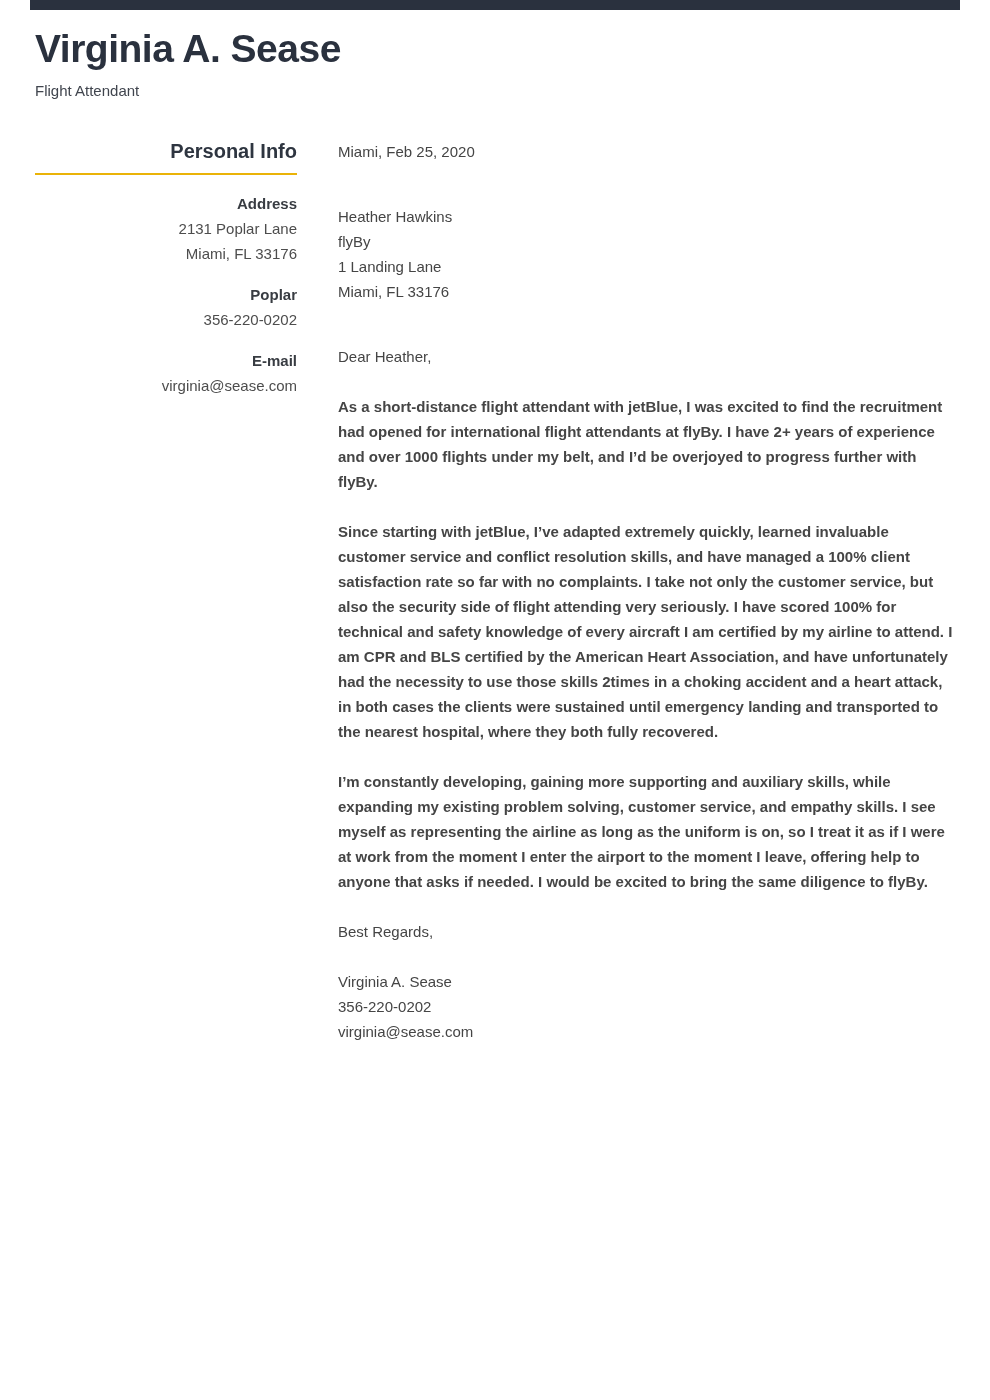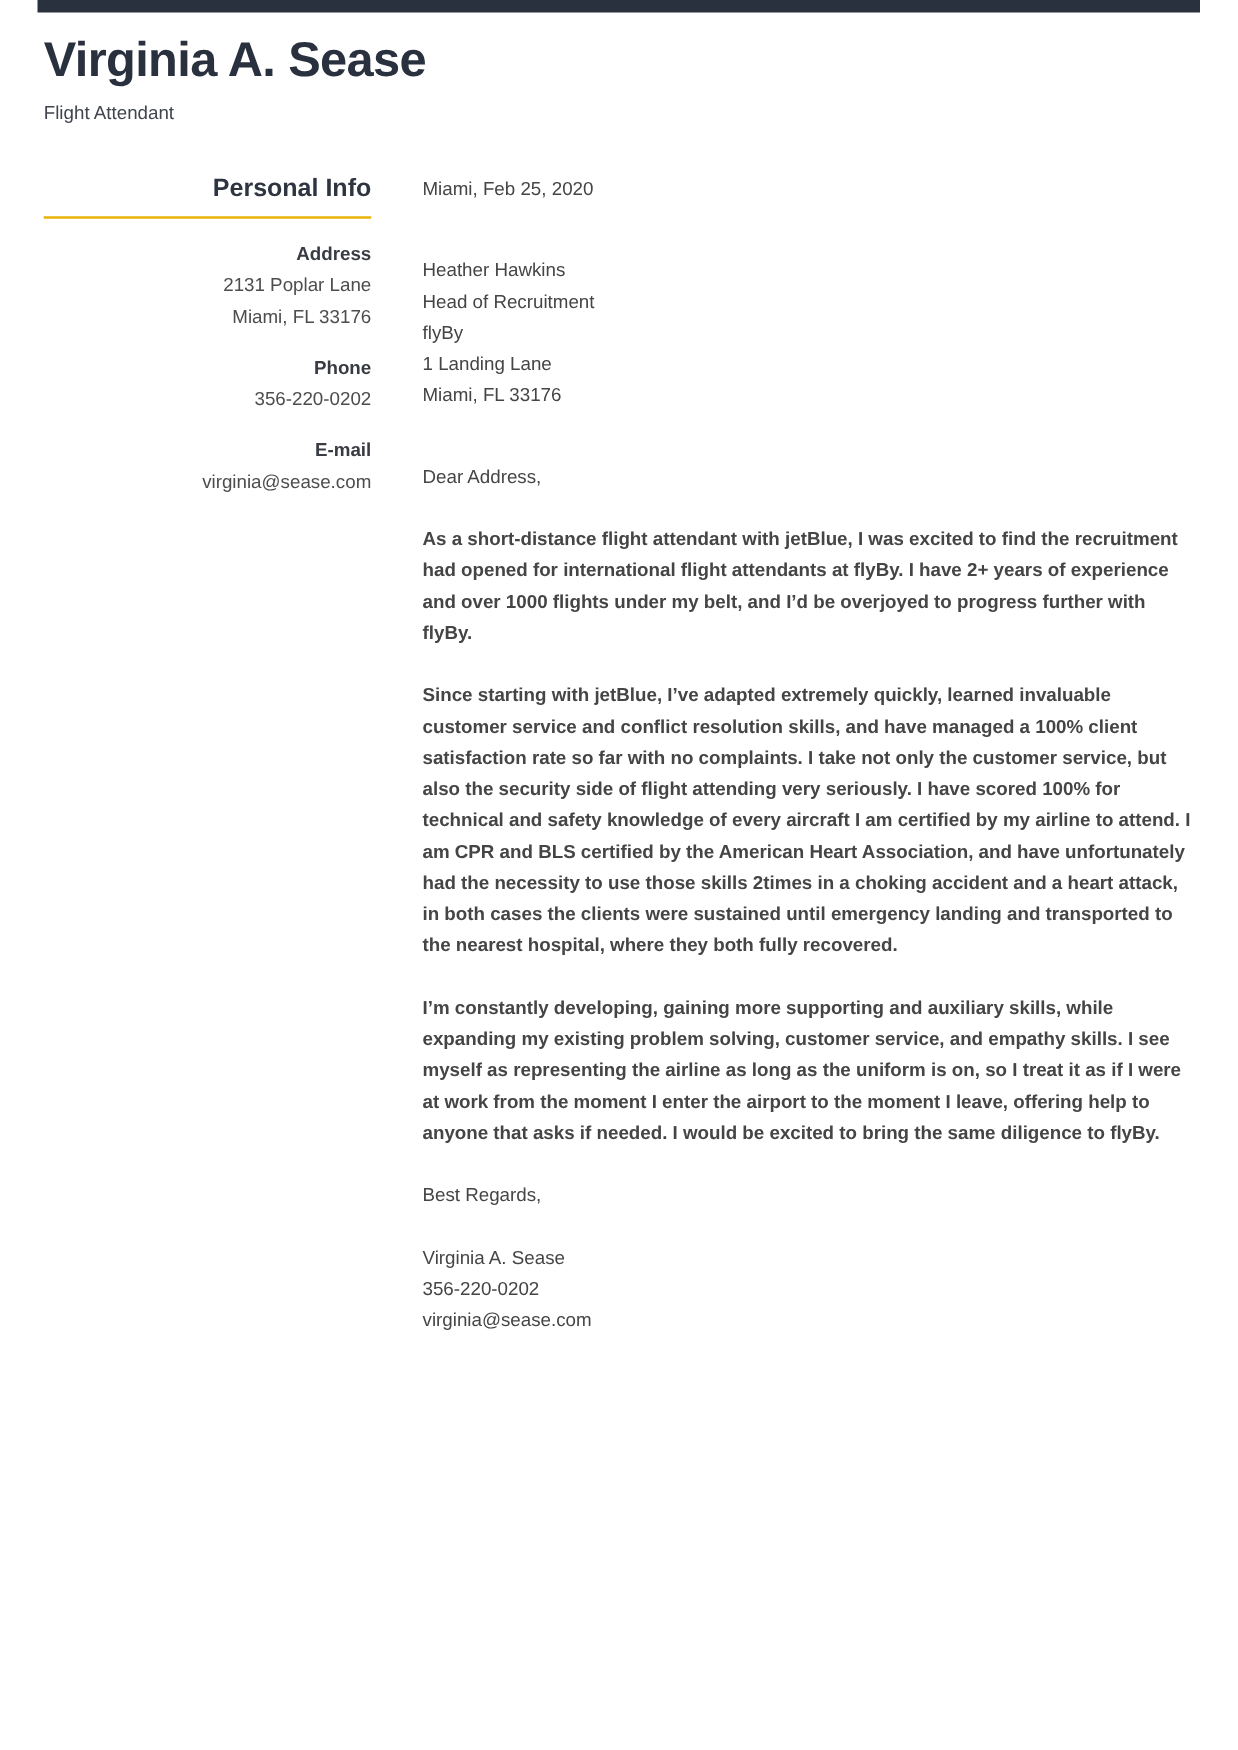--- a/index.html
+++ b/index.html
@@ -118,7 +118,6 @@
 
     <div class="recipient">
       <div>Heather Hawkins</div>
-      <div>Head of Recruitment</div>
       <div>flyBy</div>
       <div>1 Landing Lane</div>
       <div>Miami, FL 33176</div>

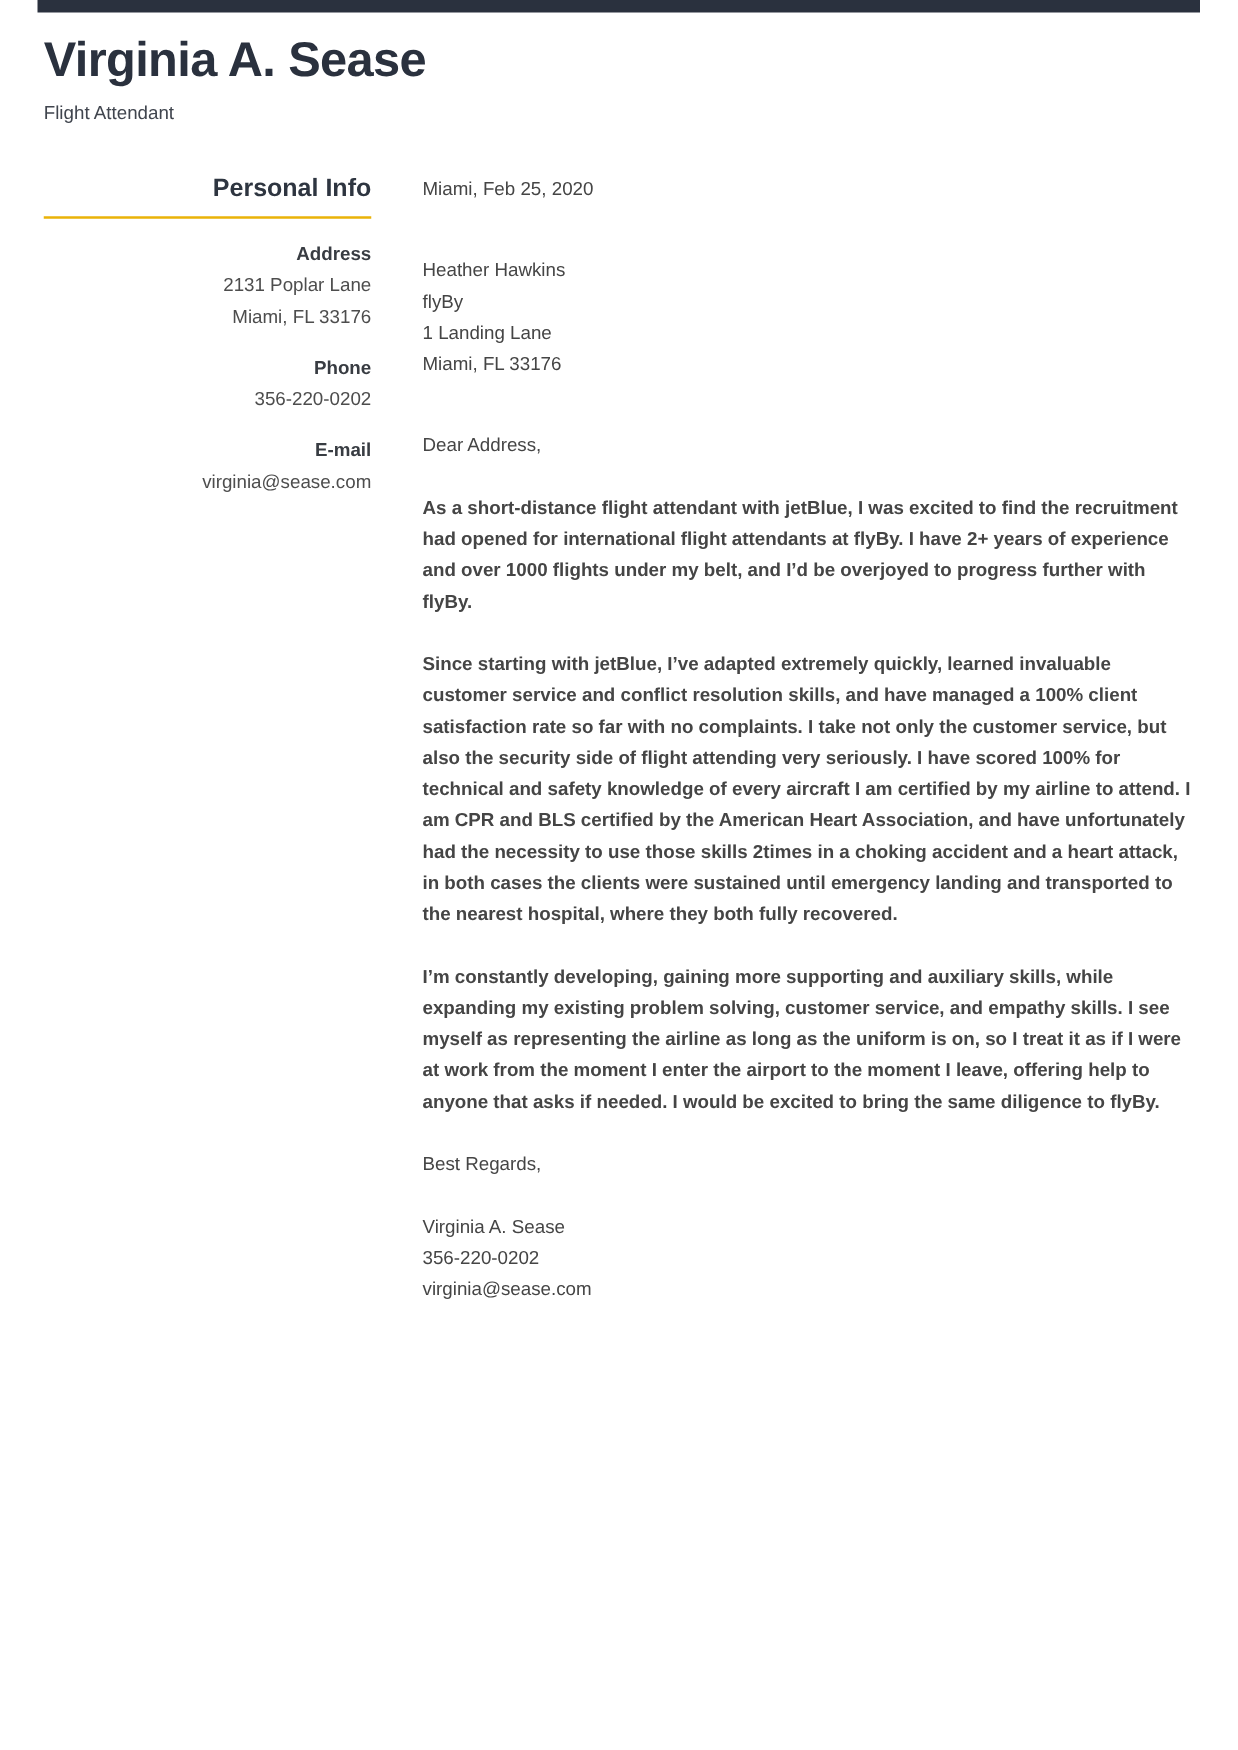--- a/index.html
+++ b/index.html
@@ -103,7 +103,7 @@
     </div>
 
     <div class="info-section">
-      <div class="info-label">Phone</div>
+      <div class="info-label">Poplar</div>
       <div class="info-value">356-220-0202</div>
     </div>
 

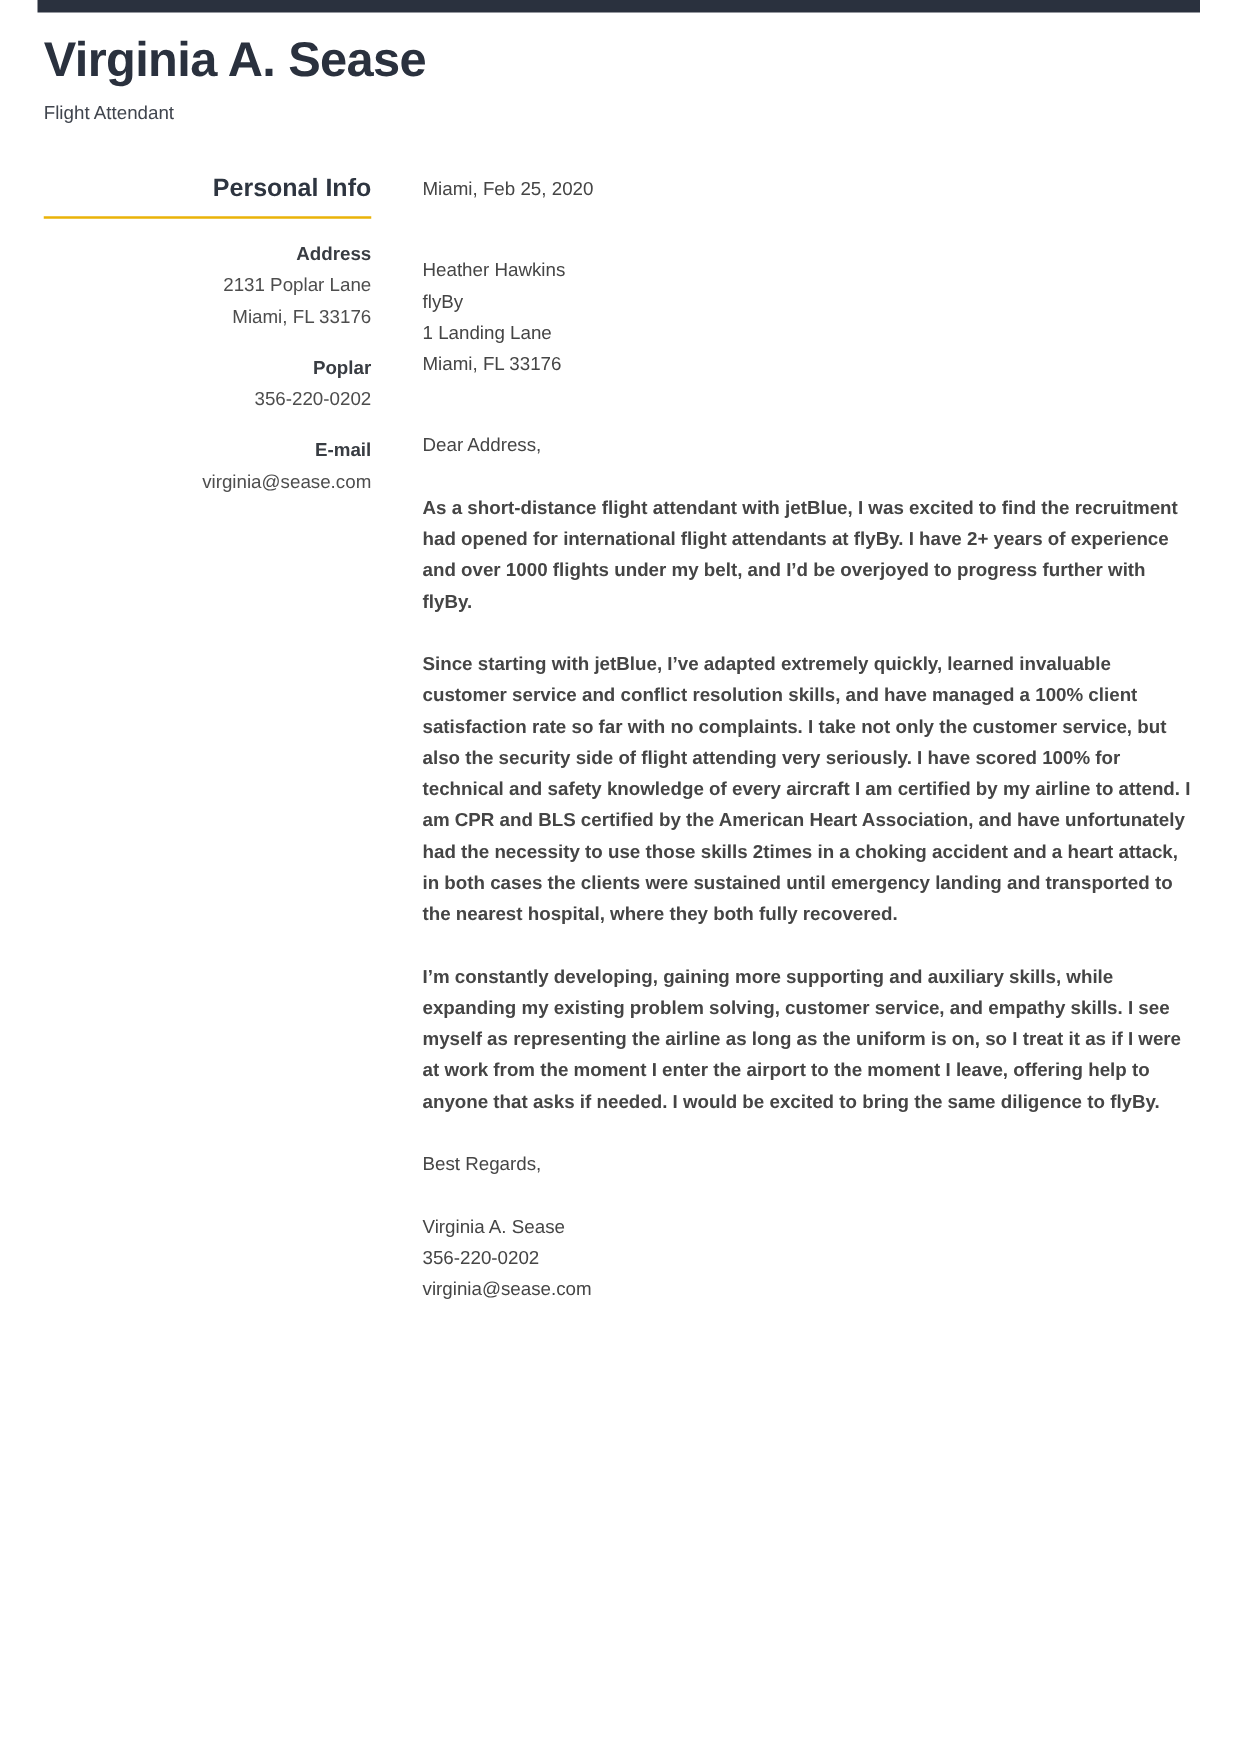--- a/index.html
+++ b/index.html
@@ -123,7 +123,7 @@
       <div>Miami, FL 33176</div>
     </div>
 
-    <div class="salutation">Dear Address,</div>
+    <div class="salutation">Dear Heather,</div>
 
     <p>As a short-distance flight attendant with jetBlue, I was excited to find the recruitment had opened for international flight attendants at flyBy. I have 2+ years of experience and over 1000 flights under my belt, and I’d be overjoyed to progress further with flyBy.</p>
     <p>Since starting with jetBlue, I’ve adapted extremely quickly, learned invaluable customer service and conflict resolution skills, and have managed a 100% client satisfaction rate so far with no complaints. I take not only the customer service, but also the security side of flight attending very seriously. I have scored 100% for technical and safety knowledge of every aircraft I am certified by my airline to attend. I am CPR and BLS certified by the American Heart Association, and have unfortunately had the necessity to use those skills 2times in a choking accident and a heart attack, in both cases the clients were sustained until emergency landing and transported to the nearest hospital, where they both fully recovered.</p>

